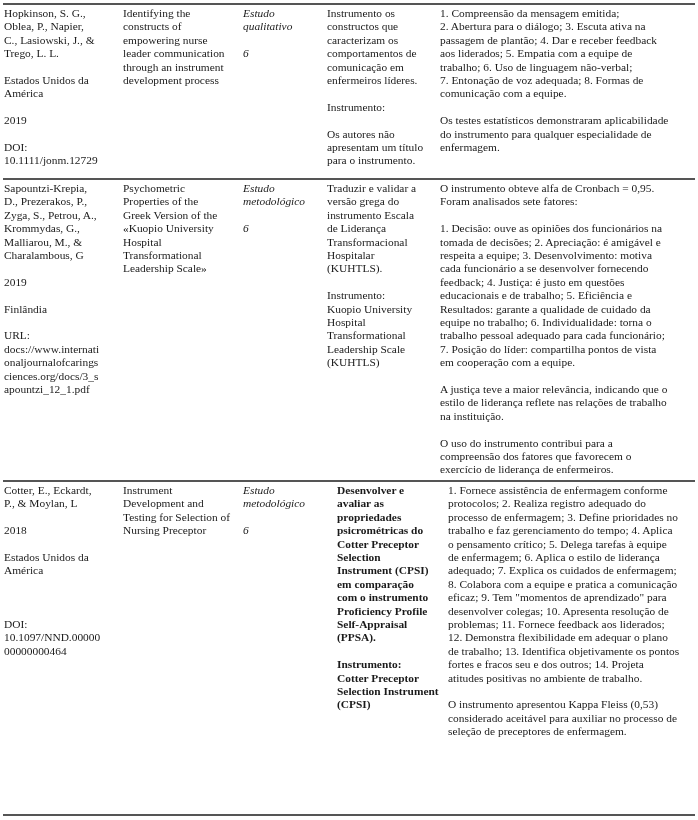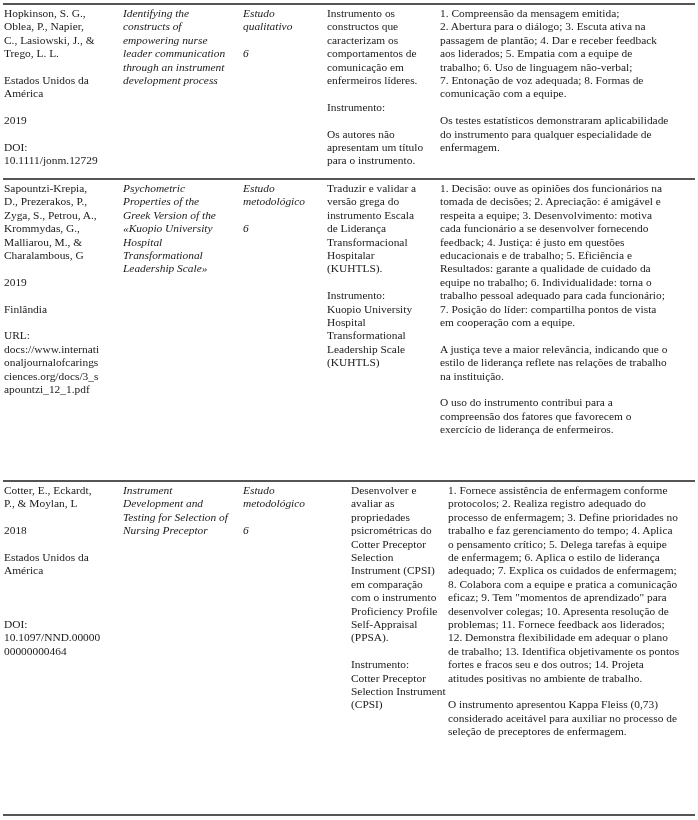--- a/index.html
+++ b/index.html
@@ -13,7 +13,7 @@
   .cell { position: absolute; top: 0; }
   .cell p { margin: 0 0 13.4px 0; white-space: pre-line; }
   .cell p:last-child { margin-bottom: 0; }
-  .it { font-style: italic; }
+  .it { }
   .c1 { left: 4px; width: 112px; }
   .c2 { left: 123px; width: 118px; }
   .c3 { left: 243px; width: 82px; font-style: italic; }

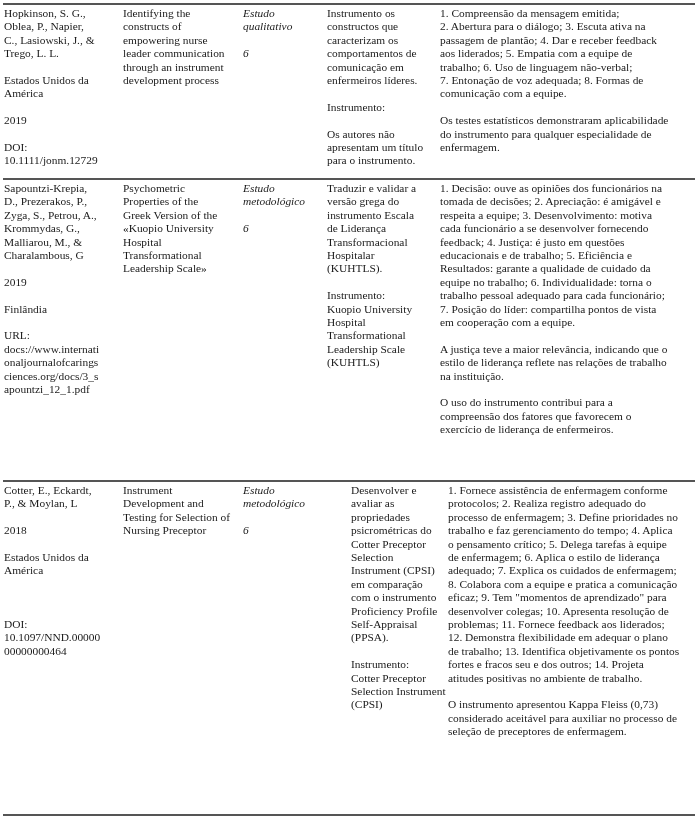--- a/index.html
+++ b/index.html
@@ -127,6 +127,8 @@
 (KUHTLS)</p>
   </div>
   <div class="cell c5">
+    <p>O instrumento obteve alfa de Cronbach = 0,95.
+Foram analisados sete fatores:</p>
     <p>1. Decisão: ouve as opiniões dos funcionários na
 tomada de decisões; 2. Apreciação: é amigável e
 respeita a equipe; 3. Desenvolvimento: motiva

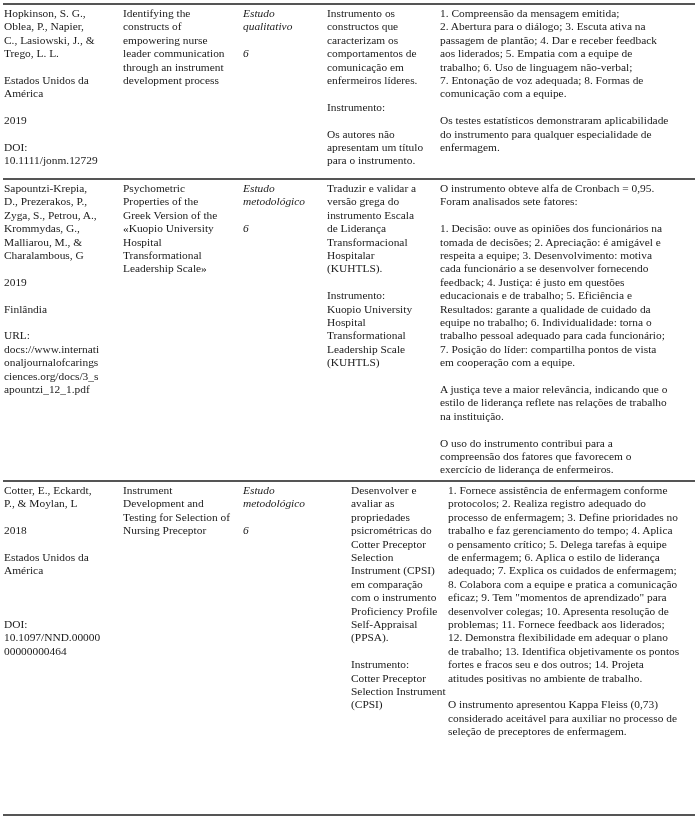--- a/index.html
+++ b/index.html
@@ -19,7 +19,7 @@
   .c3 { left: 243px; width: 82px; font-style: italic; }
   .c4 { left: 327px; width: 108px; }
   .c5 { left: 440px; width: 252px; }
-  .r3 .c4 { left: 351px; width: 108px; }
+  .r3 .c4 { left: 337px; width: 108px; font-weight: bold; }
   .r3 .c5 { left: 448px; width: 245px; }
 </style>
 </head>

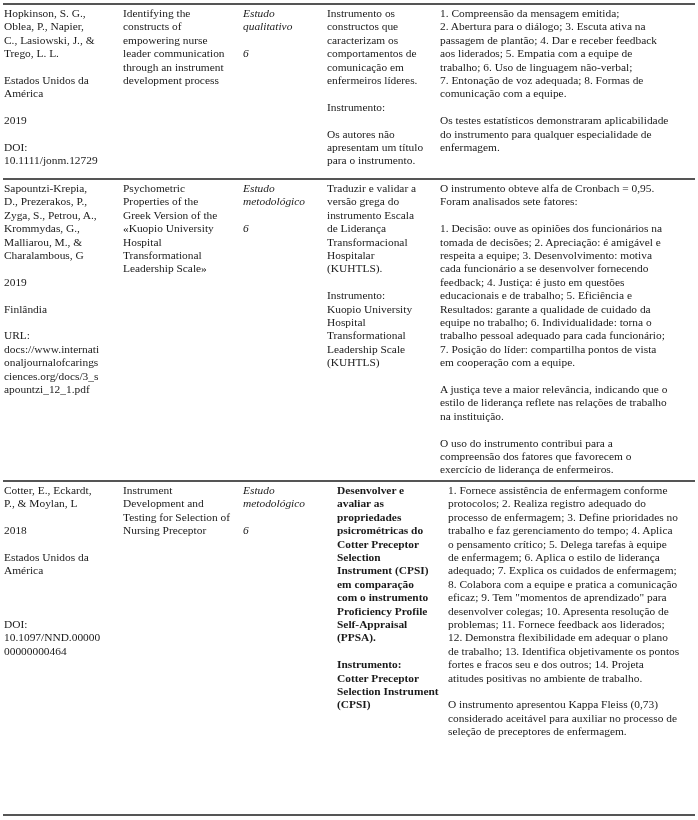--- a/index.html
+++ b/index.html
@@ -205,7 +205,7 @@
 de trabalho; 13. Identifica objetivamente os pontos
 fortes e fracos seu e dos outros; 14. Projeta
 atitudes positivas no ambiente de trabalho.</p>
-    <p>O instrumento apresentou Kappa Fleiss (0,73)
+    <p>O instrumento apresentou Kappa Fleiss (0,53)
 considerado aceitável para auxiliar no processo de
 seleção de preceptores de enfermagem.</p>
   </div>

